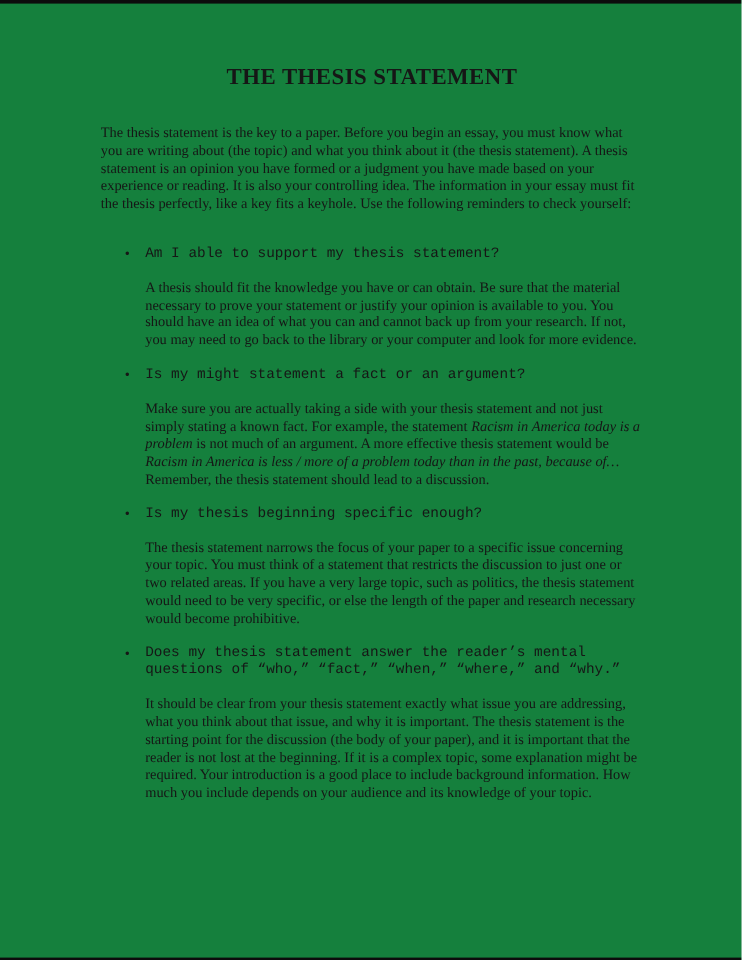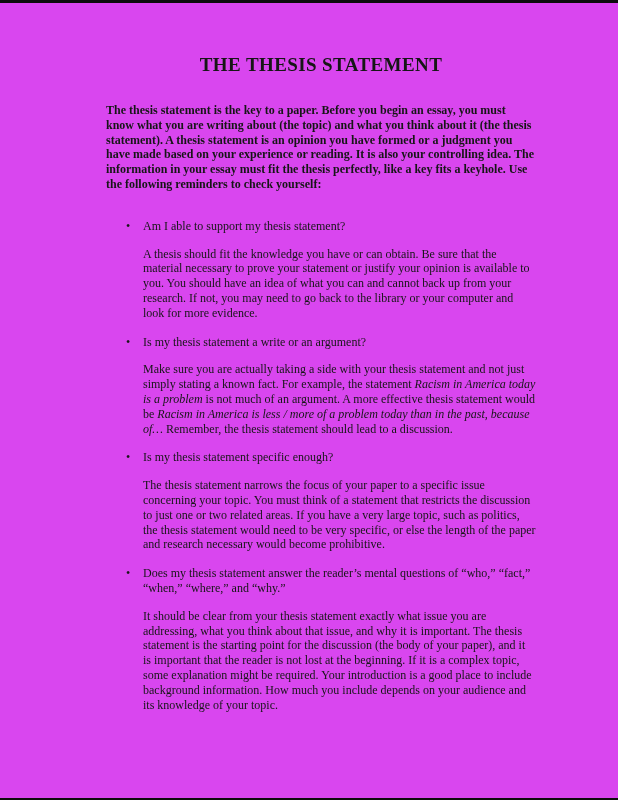--- a/index.html
+++ b/index.html
@@ -8,9 +8,9 @@
     width: 618px;
     height: 800px;
     margin: 0 auto;
-    background: #d946ef;
+    background: #15803d;
     box-sizing: border-box;
-    padding: 54px 82px 0 106px;
+    padding: 54px 82px 0 84px;
     font-family: "Liberation Serif", "DejaVu Serif", serif;
     color: #161616;
     overflow: hidden;

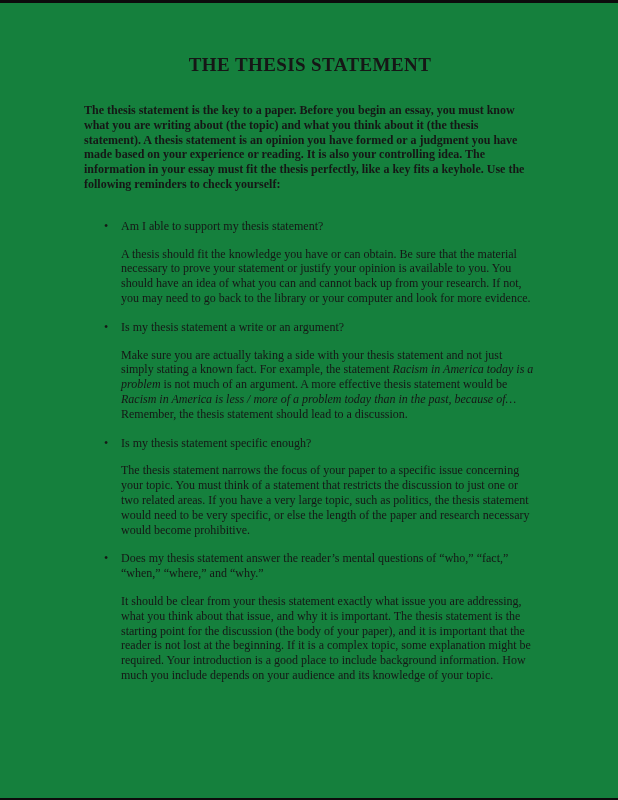--- a/index.html
+++ b/index.html
@@ -32,7 +32,6 @@
     margin: 0 0 27px 0;
     font-size: 12px;
     line-height: 14.8px;
-    font-weight: bold;
   }
   .bullets { }
   .bullet-item { margin: 0 0 14px 0; }

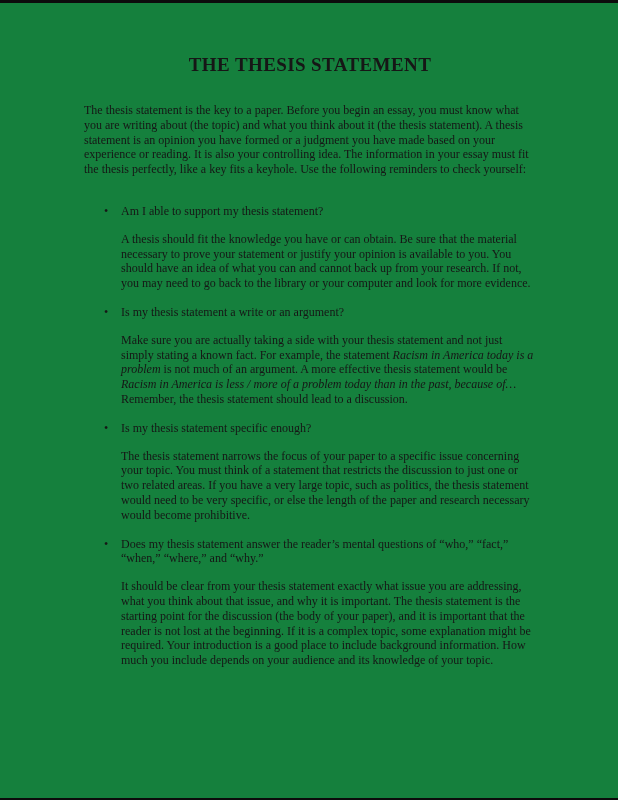--- a/index.html
+++ b/index.html
@@ -46,7 +46,7 @@
     width: 17px;
     margin-left: 20px;
   }
-  .q-text { flex: 1; }
+  .q-text { flex: 1; font-family: Liberation Mono, monospace; }
   .b-body {
     margin: 1px 0 0 37px;
     font-size: 12px;

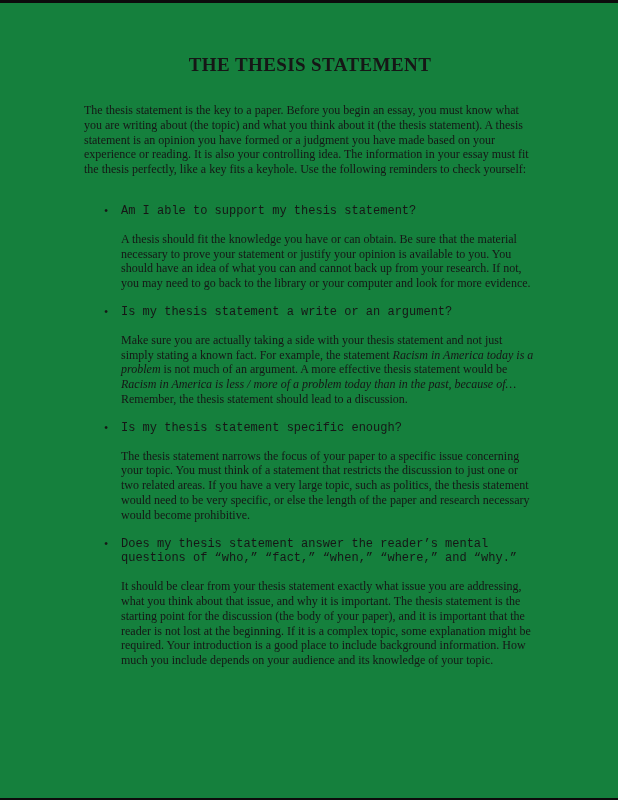--- a/index.html
+++ b/index.html
@@ -85,7 +85,7 @@
     <div class="bullet-item">
       <div class="q-row">
         <span class="bullet-glyph">•</span>
-        <span class="q-text">Is my thesis statement a write or an argument?</span>
+        <span class="q-text">Is my might statement a fact or an argument?</span>
       </div>
       <p class="b-body"><span>Make sure you are actually taking a side with your thesis statement and not just simply stating a known fact. For example, the statement </span><em>Racism in America today is a problem</em><span> is not much of an argument. A more effective thesis statement would be </span><em>Racism in America is less / more of a problem today than in the past, because of…</em><span> Remember, the thesis statement should lead to a discussion.</span></p>
     </div>

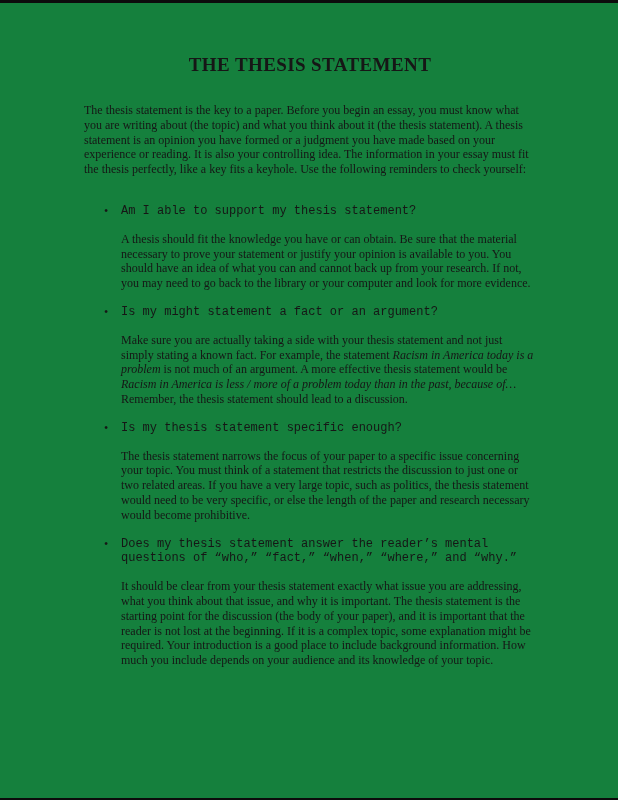--- a/index.html
+++ b/index.html
@@ -93,7 +93,7 @@
     <div class="bullet-item">
       <div class="q-row">
         <span class="bullet-glyph">•</span>
-        <span class="q-text">Is my thesis statement specific enough?</span>
+        <span class="q-text">Is my thesis beginning specific enough?</span>
       </div>
       <p class="b-body">The thesis statement narrows the focus of your paper to a specific issue concerning your topic. You must think of a statement that restricts the discussion to just one or two related areas. If you have a very large topic, such as politics, the thesis statement would need to be very specific, or else the length of the paper and research necessary would become prohibitive.</p>
     </div>

